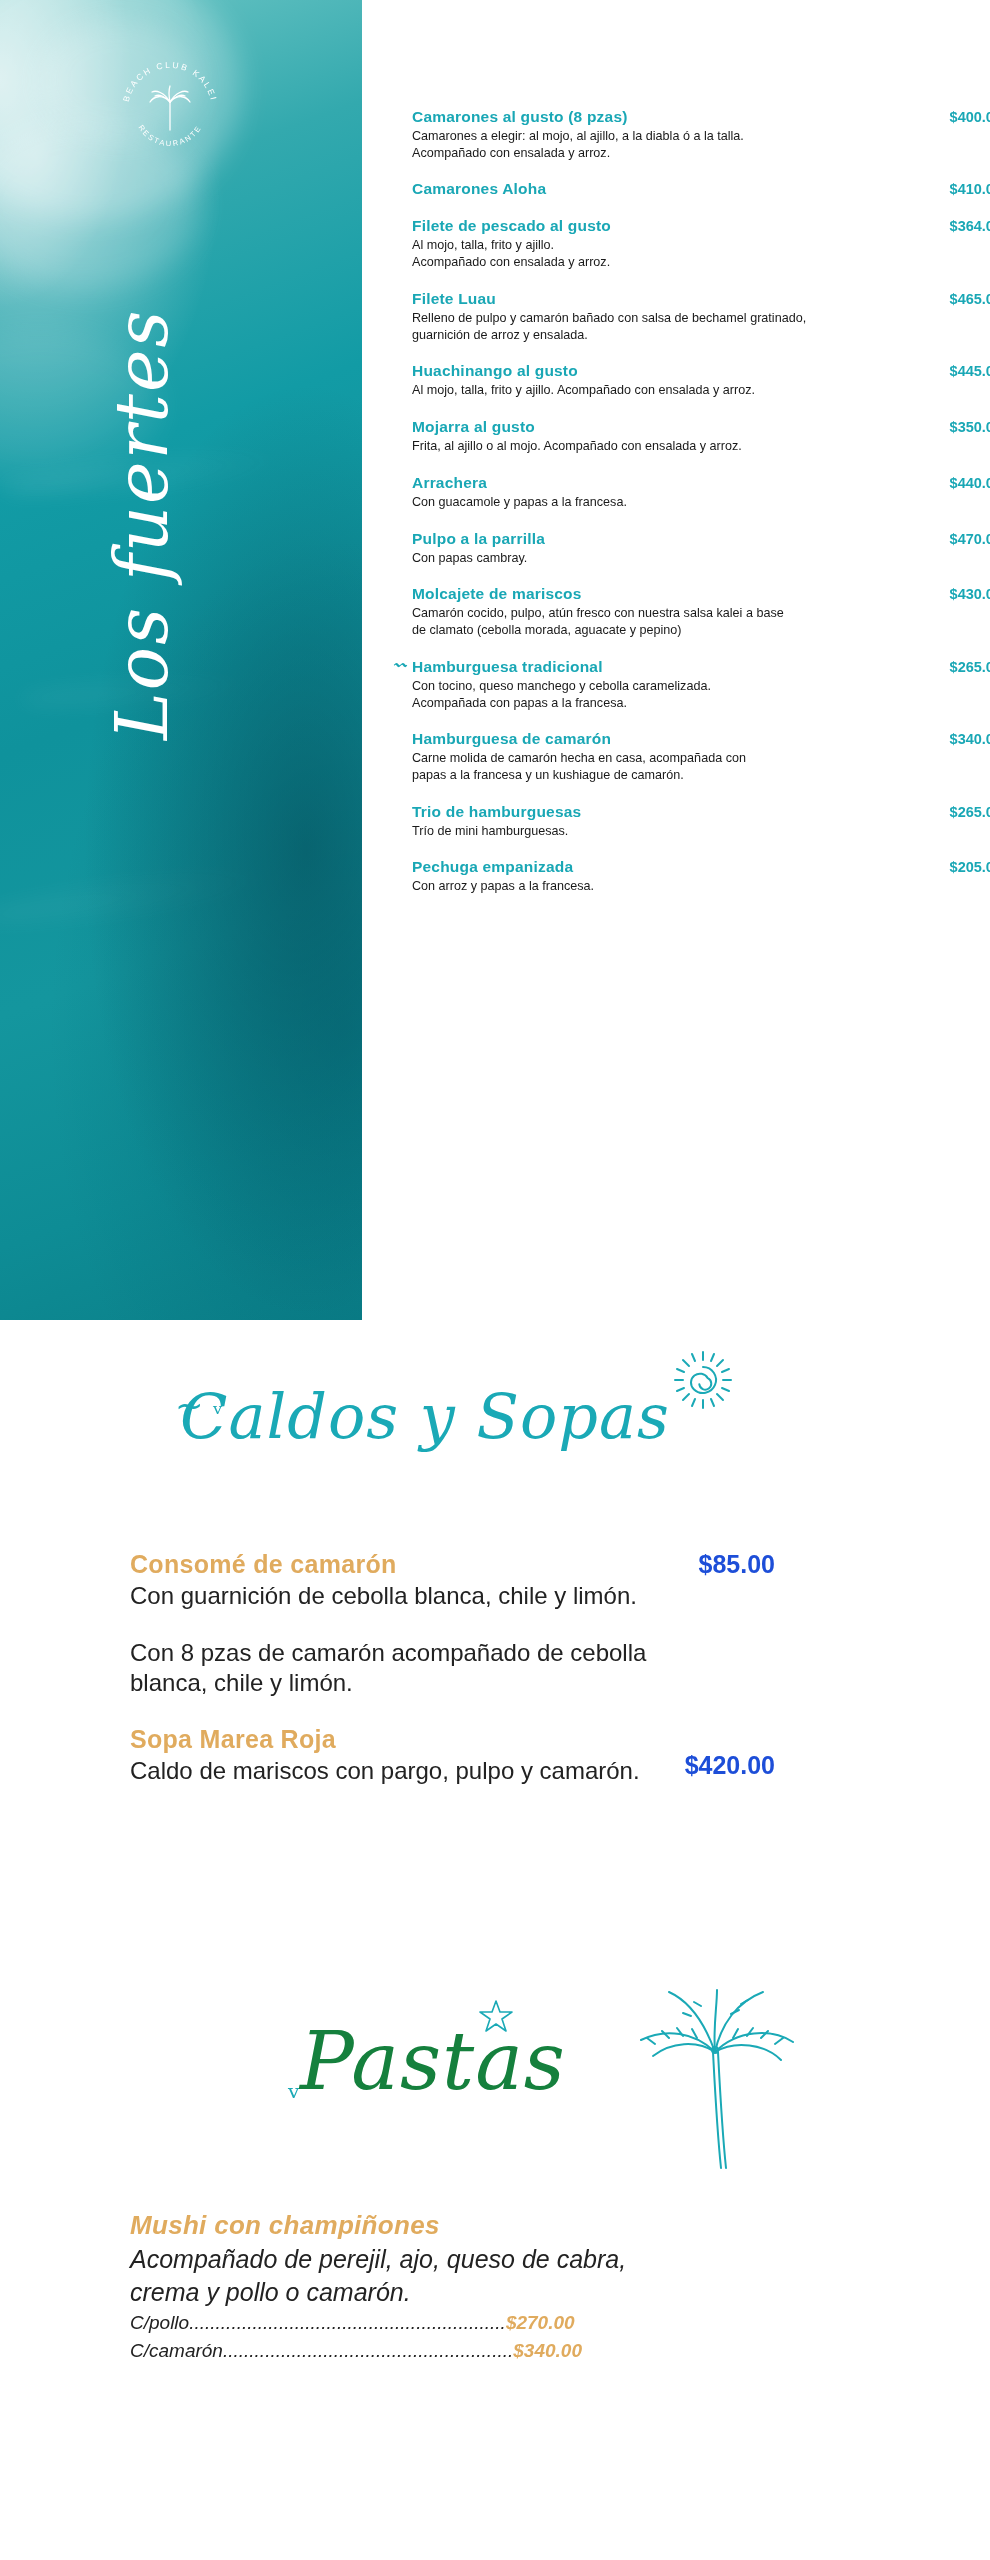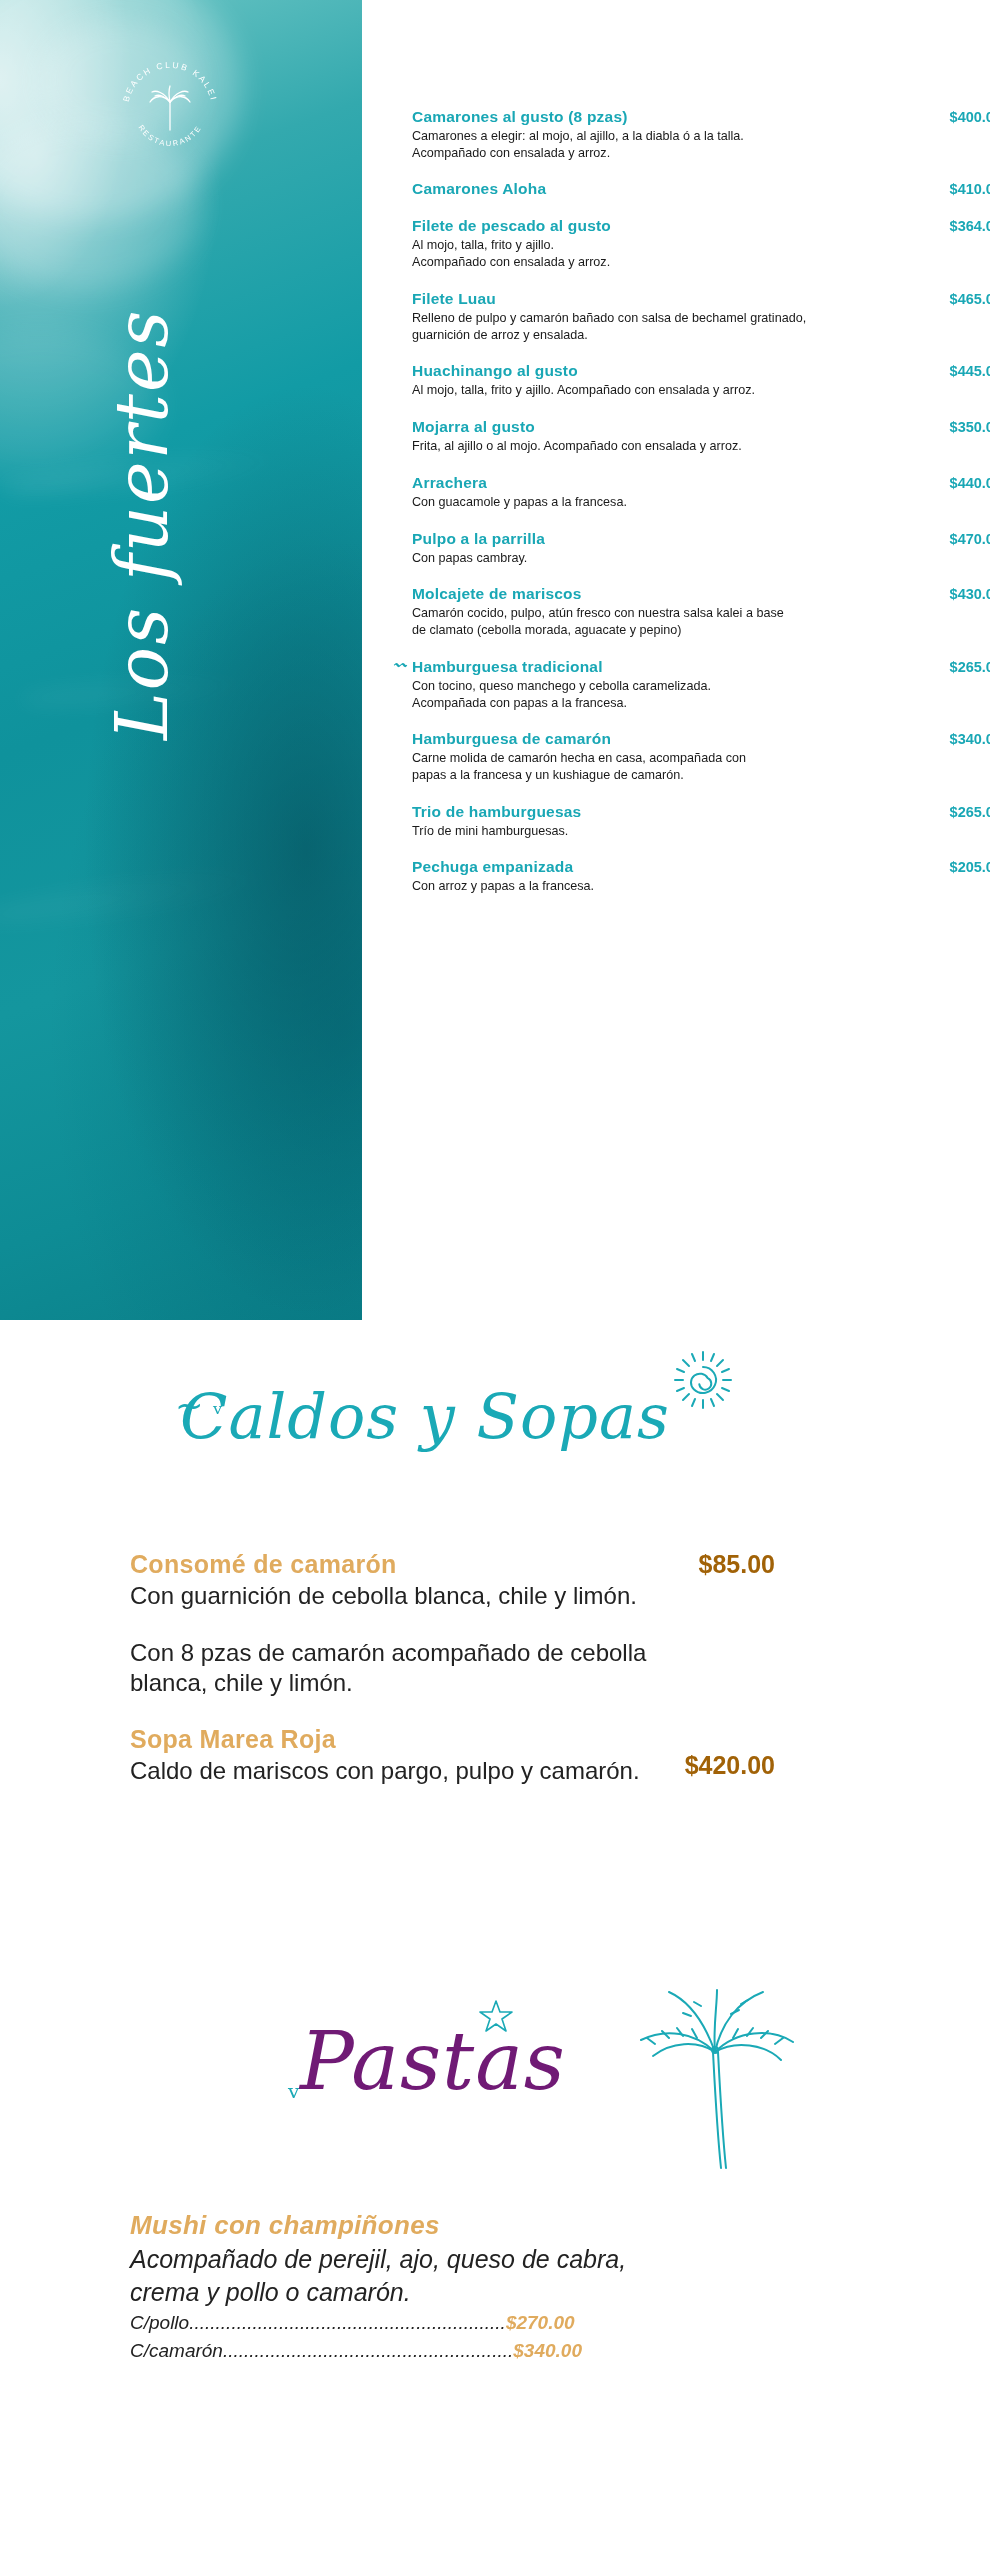--- a/index.html
+++ b/index.html
@@ -199,7 +199,7 @@
   .soup-price {
     position: absolute;
     right: 95px;
-    color: #a16207;
+    color: #1d4ed8;
     font-size: 25px;
     font-weight: 700;
   }

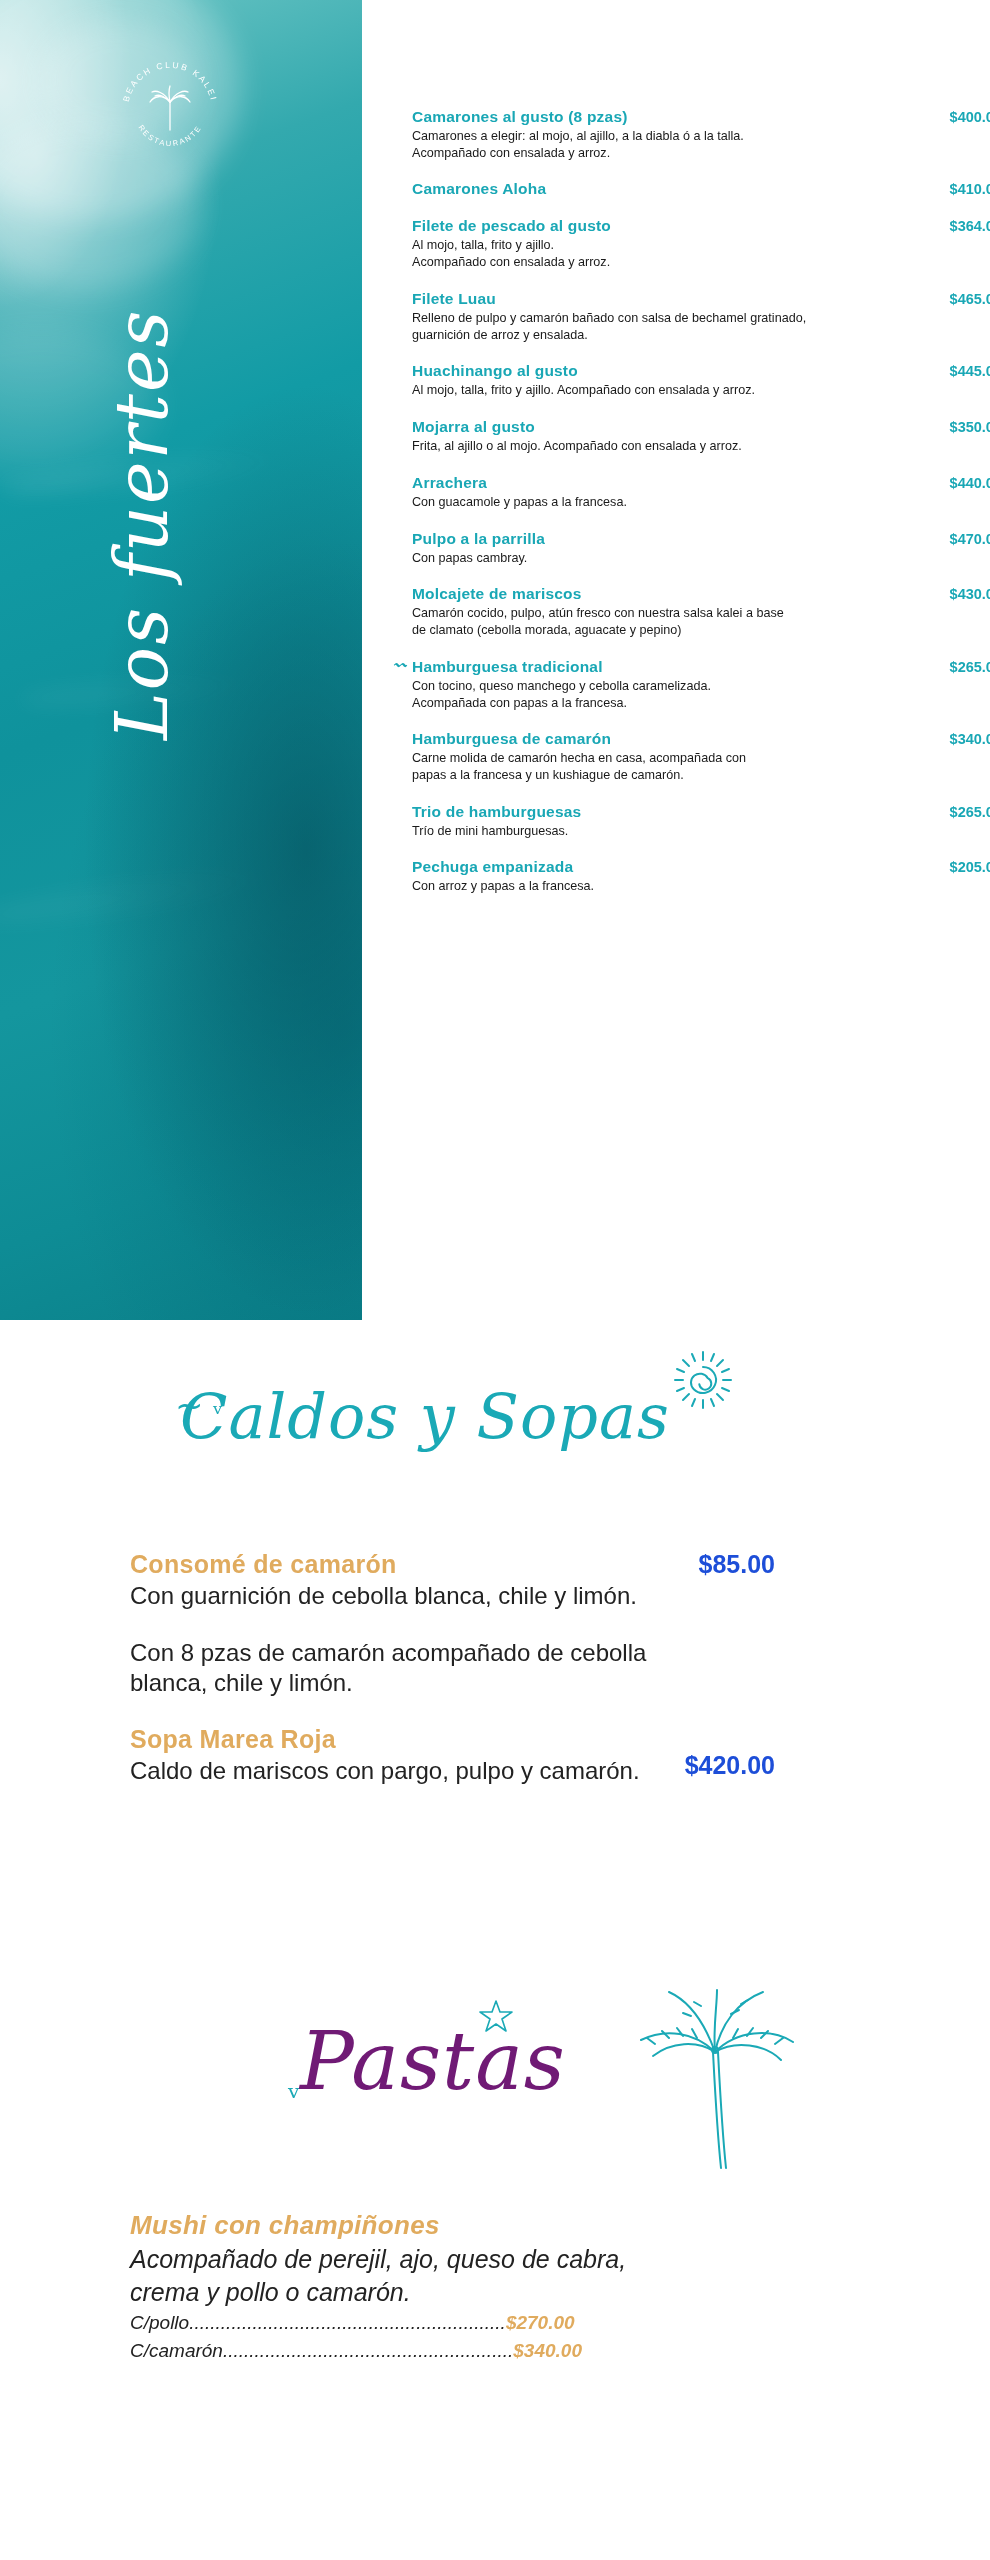--- a/index.html
+++ b/index.html
@@ -224,7 +224,7 @@
     position: absolute;
     left: 300px;
     top: 55px;
-    color: #701a75;
+    color: #15803d;
     font-family: "DejaVu Serif", serif;
     font-style: italic;
     font-size: 80px;

